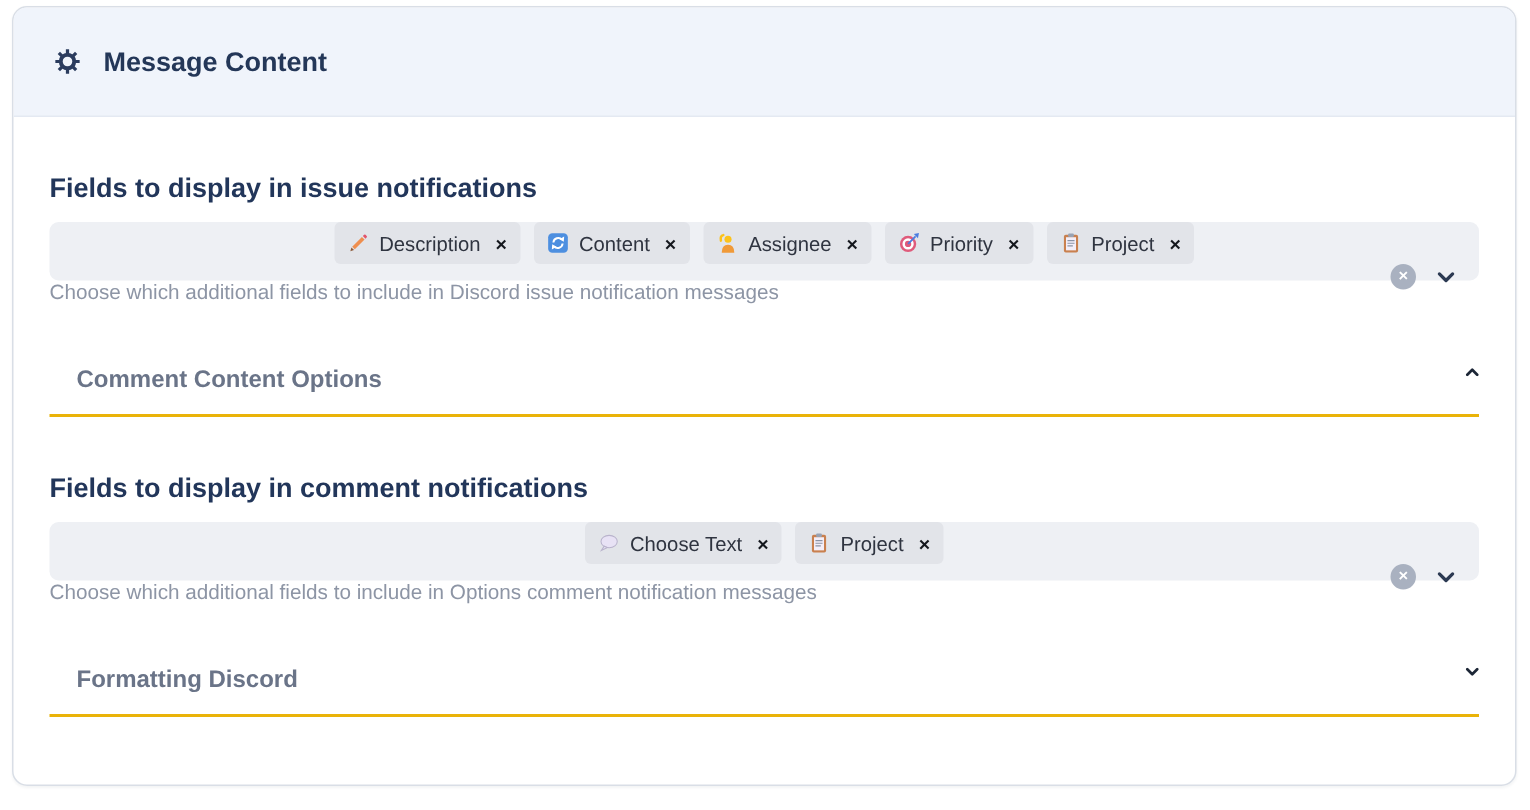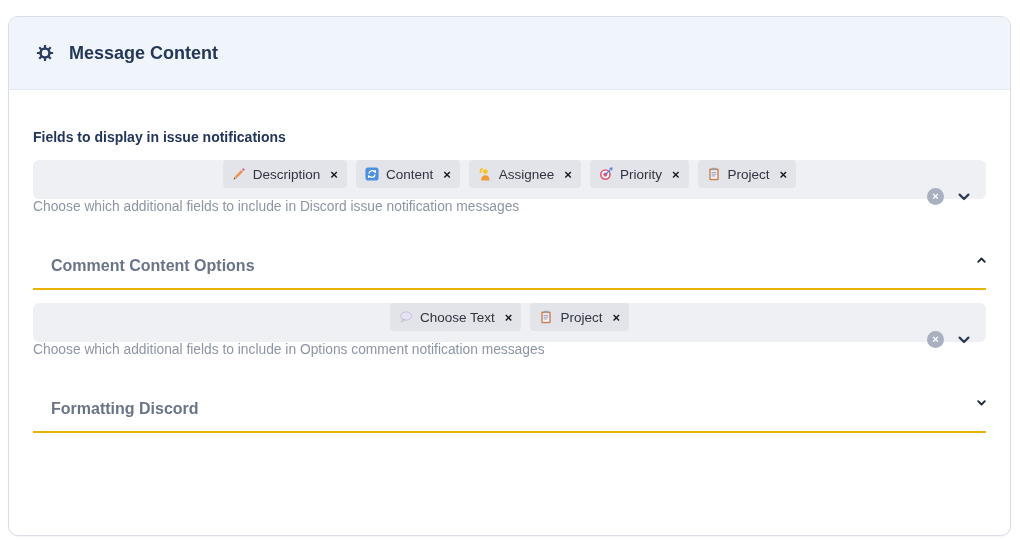--- a/index.html
+++ b/index.html
@@ -4,7 +4,7 @@
 <style>
   html,body{margin:0;padding:0;width:1020px;height:540px;overflow:hidden;background:#ffffff;
     font-family:"Liberation Sans","DejaVu Sans",sans-serif;}
-  .card{position:absolute;left:8px;top:16px;width:1001px;height:518px;background:#fff;
+  .card{position:absolute;left:8px;top:4px;width:1001px;height:518px;background:#fff;
     border:1px solid #d9dee6;border-radius:10px;box-shadow:0 1px 2px rgba(20,30,60,.05);overflow:hidden;}
   .card-header{background:#f0f4fb;border-bottom:1px solid #e4e9f2;height:72px;
     display:flex;align-items:center;gap:15px;padding:0 27px;}

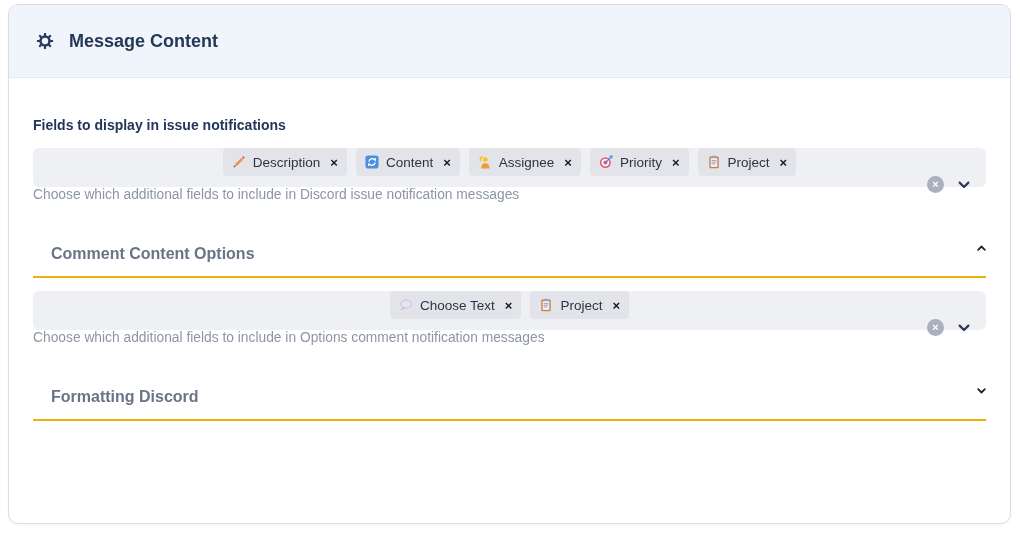--- a/index.html
+++ b/index.html
@@ -11,7 +11,7 @@
   .card-title{font-size:18px;font-weight:700;color:#243758;}
   .gear{width:18px;height:18px;display:inline-flex;}
   .card-body{padding:0 24px;}
-  .field-label{margin-top:38px;font-size:14px;font-weight:700;color:#22365a;line-height:19px;}
+  .field-label{margin-top:38px;font-size:18px;font-weight:700;color:#22365a;line-height:19px;}
   .multiselect{margin-top:13px;height:39px;background:#eef0f4;border-radius:6px;
     display:flex;align-items:center;padding:0 12px;flex-direction:column;}
   .tags{display:flex;align-items:center;gap:9px;flex:1;}

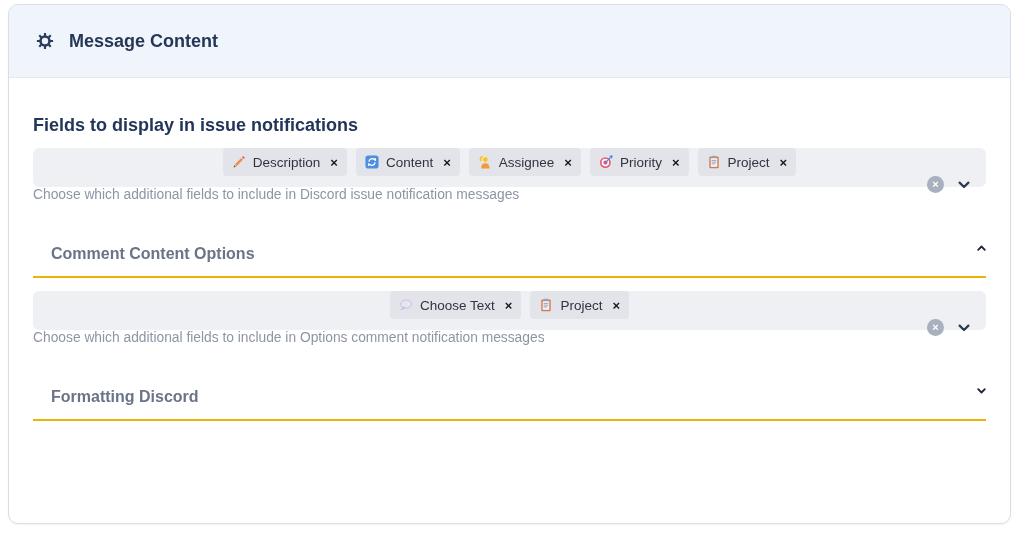--- a/index.html
+++ b/index.html
@@ -144,6 +144,7 @@
       </span>
     </div>
 
+    <div class="field-label">Fields to display in comment notifications</div>
     <div class="multiselect">
       <div class="tags">
           <span class="tag">

